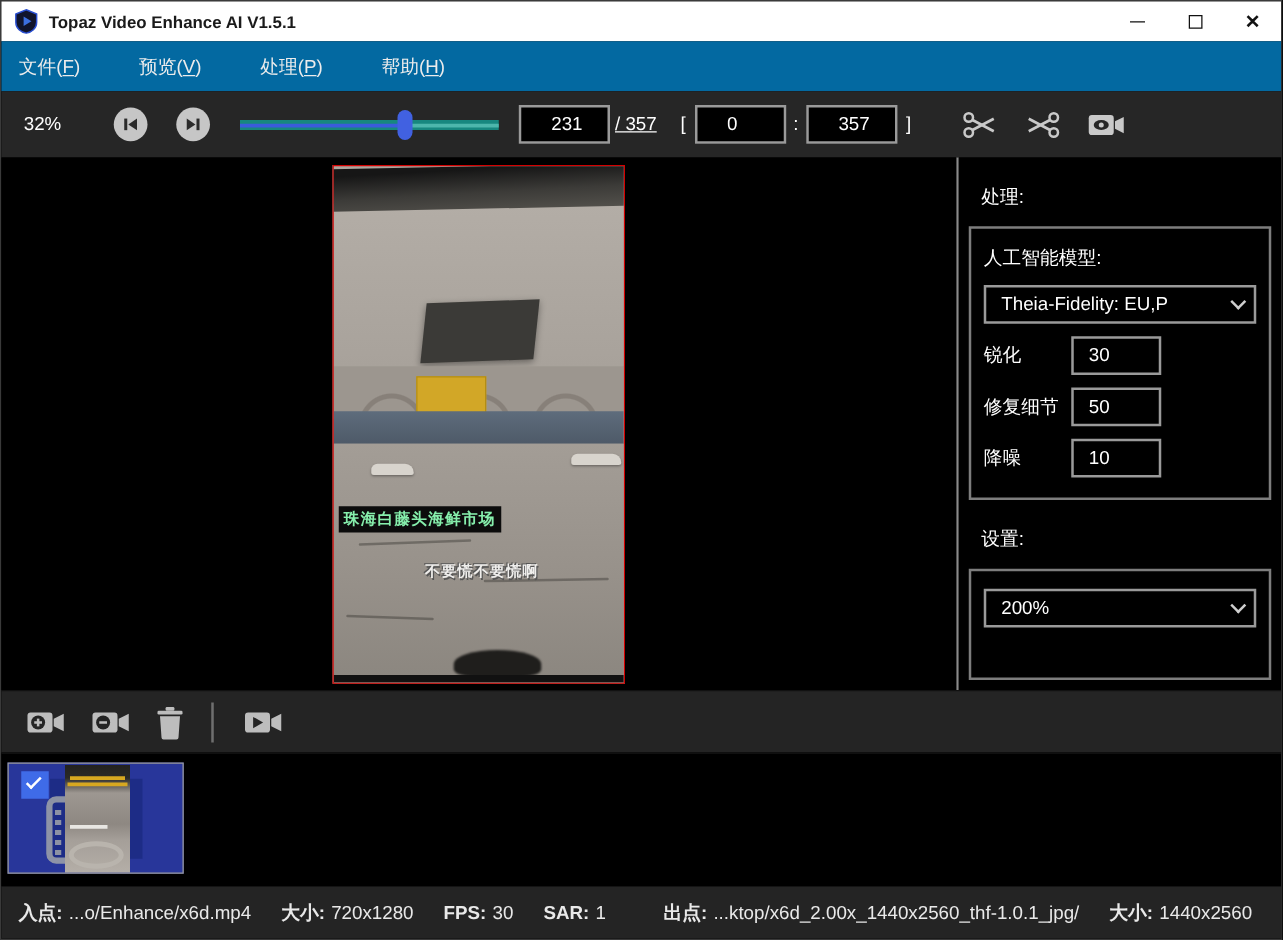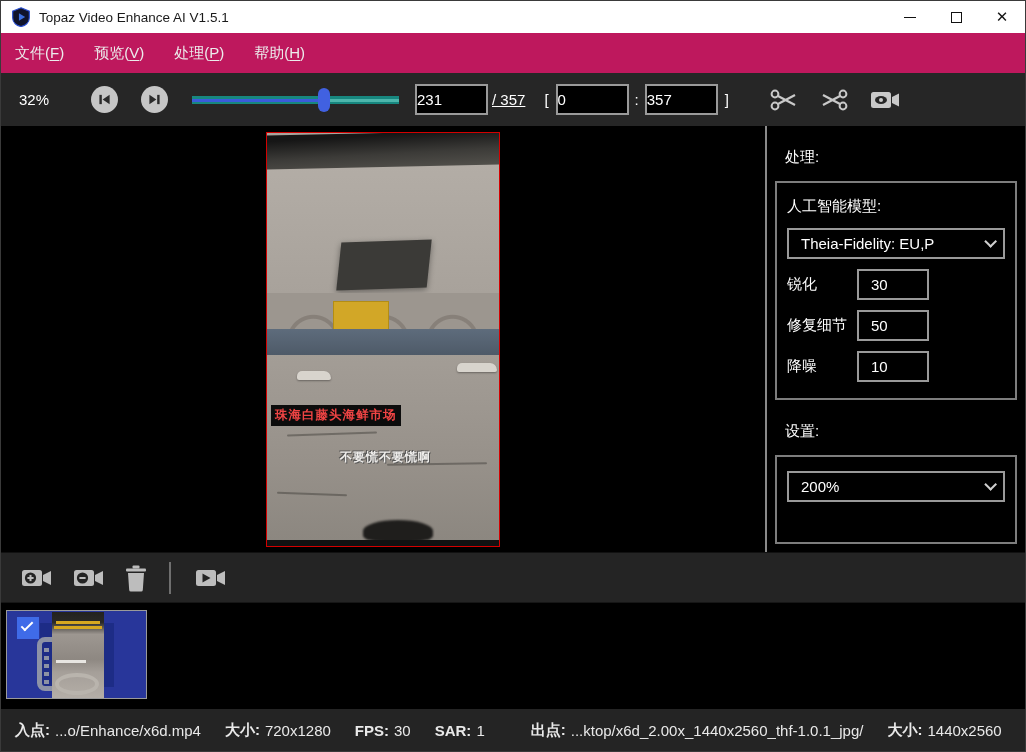--- a/index.html
+++ b/index.html
@@ -8,7 +8,7 @@
   .window { width:1026px; height:752px; background:#000; border:1px solid #3a3a3a; display:flex; flex-direction:column; overflow:hidden; }
 
   
-  .titlebar { height:32px; background:#ffffff; display:flex; align-items:center; flex:0 0 auto; }
+  .titlebar { height:32px; background:#ffffff; display:flex; align-items:center; flex:0 0 auto;font-weight:bold; }
   .app-logo { width:20px; height:20px; margin-left:10px; position:relative; flex:0 0 auto; }
   .app-logo svg { display:block; }
   .title-text { margin-left:8px; font-size:13.5px; color:#1a1a1a; }

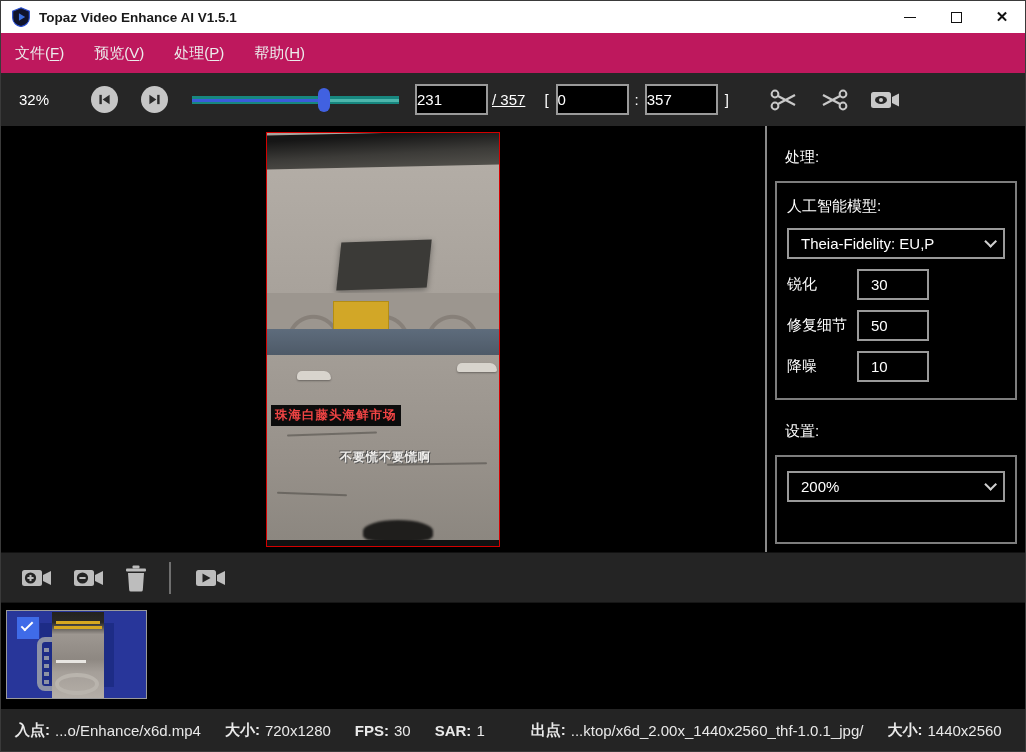--- a/index.html
+++ b/index.html
@@ -19,7 +19,7 @@
   .win-btn.close { font-size:15px; }
 
   
-  .menubar { height:40px; background:#be185d; display:flex; align-items:center; gap:30px; padding-left:14px; flex:0 0 auto; }
+  .menubar { height:40px; background:#0369a1; display:flex; align-items:center; gap:47px; padding-left:14px; flex:0 0 auto; }
   .menu-item { color:#ececec; font-size:15px; cursor:default; }
   .menu-item u { text-decoration:underline; text-underline-offset:2px; }
 

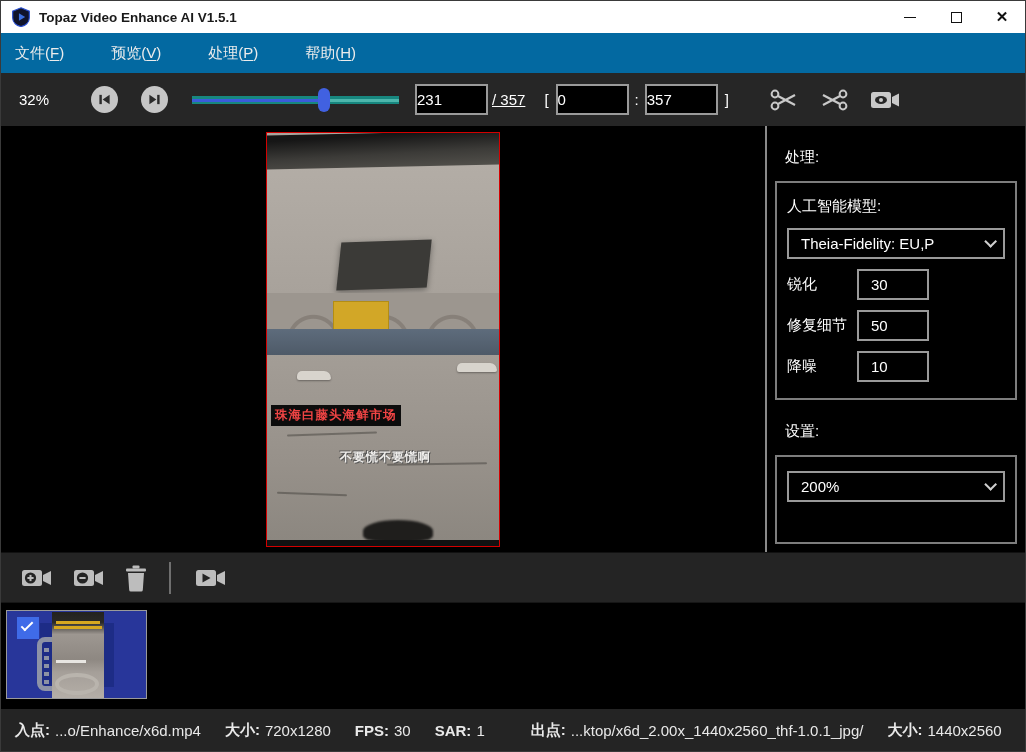--- a/index.html
+++ b/index.html
@@ -34,7 +34,7 @@
   .slider .track-played { position:absolute; top:11px; left:0; width:64%; height:3px; background:#3b5bdb; }
   .slider .track-rest { position:absolute; top:11px; left:64%; right:0; height:3px; background:#4db6ac; }
   .slider .handle { position:absolute; top:0; left:calc(64% - 6px); width:12px; height:24px; border-radius:6px; background:#4161e1; }
-  .frame-input { width:73px; height:31px; background:#000; border:2px solid #9a9a9a; color:#fff; font-size:15px; padding-left:0; font-family:"Liberation Sans", sans-serif; }
+  .frame-input { width:73px; height:31px; background:#000; border:2px solid #9a9a9a; color:#fff; font-size:15px; padding-left:24px; font-family:"Liberation Sans", sans-serif; }
   .frame-input.first { margin-left:16px; }
   .tb-text { font-size:15px; }
   .tb-total { margin-left:4px;text-decoration:underline; }

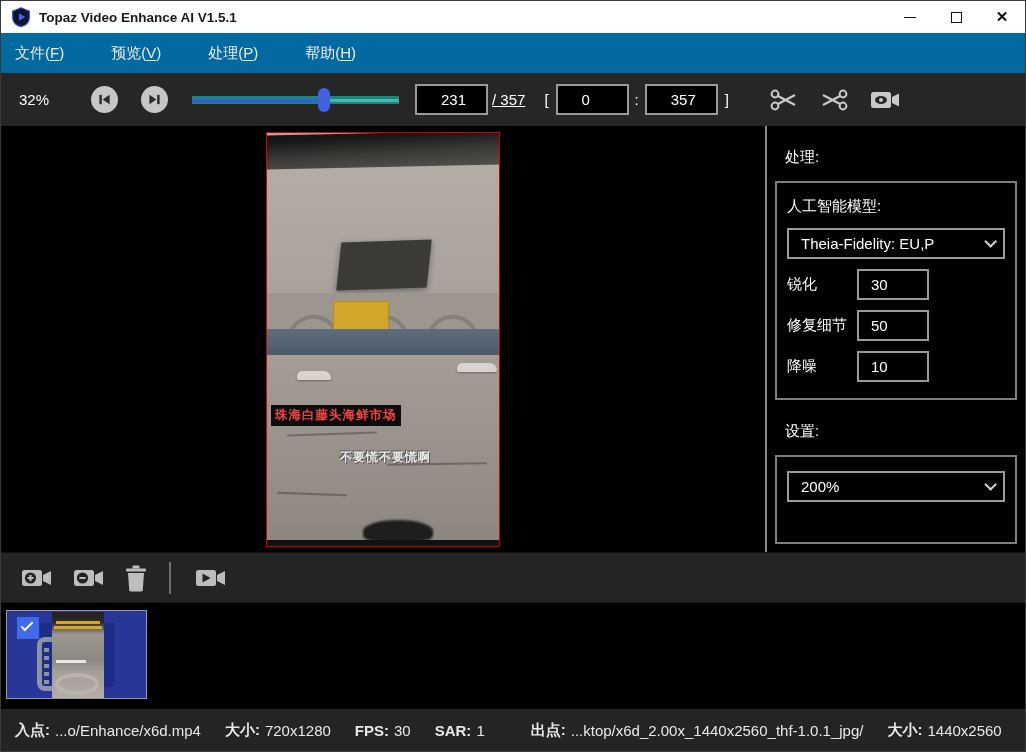--- a/index.html
+++ b/index.html
@@ -67,7 +67,7 @@
   .vf-water { position:absolute; left:0; top:222px; width:100%; height:193px; background:linear-gradient(#a39d96 0%, #97918a 55%, #8b867f 100%); }
   .vf-streak { position:absolute; height:2px; background:rgba(60,58,54,.45); border-radius:2px; }
   .vf-car { position:absolute; width:34px; height:9px; border-radius:5px 7px 2px 2px; background:#d8d4cd; box-shadow:0 1px 2px rgba(0,0,0,.35); }
-  .vf-caption1 { position:absolute; left:4px; top:272px; background:#0c0c0c; color:#ef4444; font-size:12.5px; font-weight:700; padding:2px 4px; letter-spacing:1px; }
+  .vf-caption1 { position:absolute; left:4px; top:272px; background:#0c0c0c; color:#86efac; font-size:12.5px; font-weight:700; padding:2px 4px; letter-spacing:1px; }
   .vf-caption2 { position:absolute; left:73px; top:316px; color:#efeeec; font-size:12px; font-weight:700; letter-spacing:1px; text-shadow:1px 1px 0 #555, -1px -1px 0 #555; }
   .vf-blob { position:absolute; left:96px; bottom:4px; width:70px; height:22px; background:#1f1e1c; border-radius:50% 50% 30% 30%; filter:blur(1px); }
   .vf-bottomedge { position:absolute; left:0; bottom:0; width:100%; height:6px; background:#111; }

